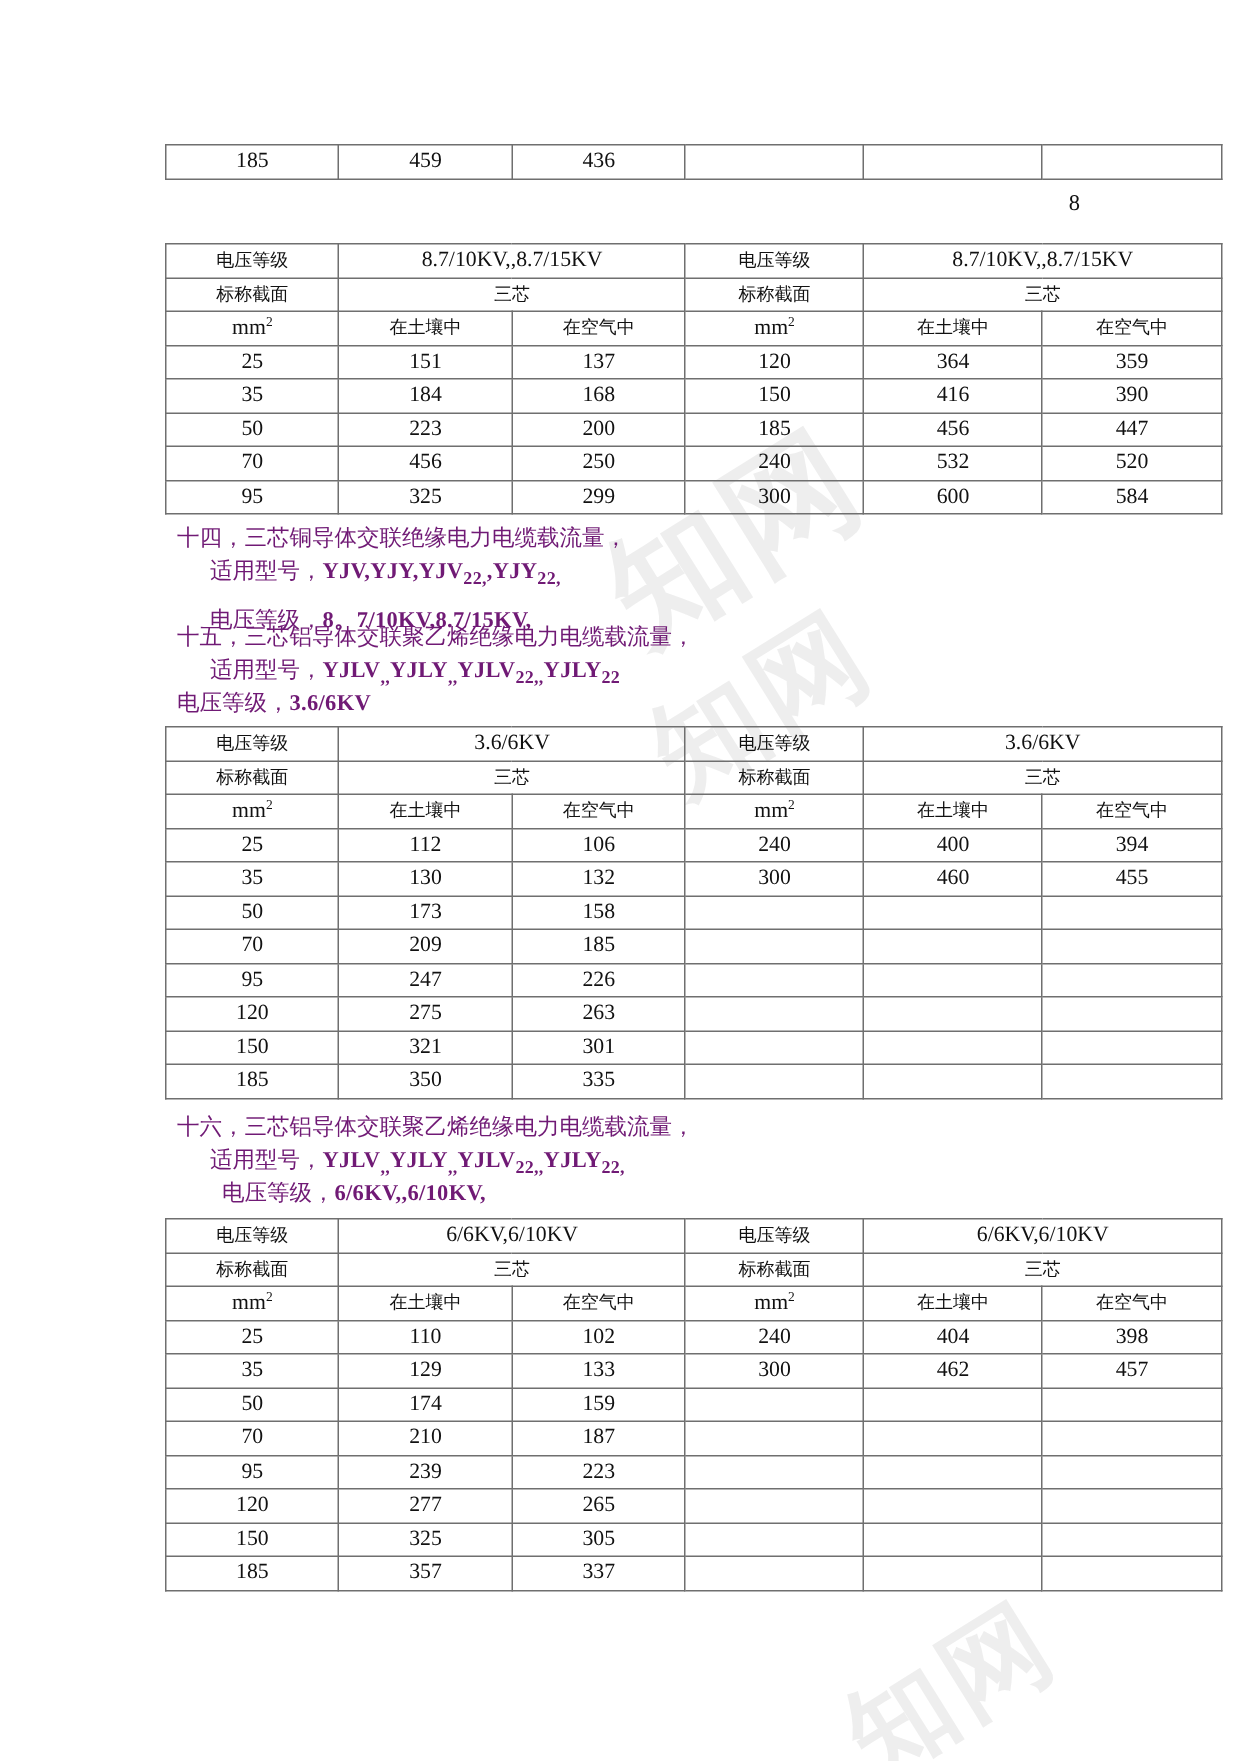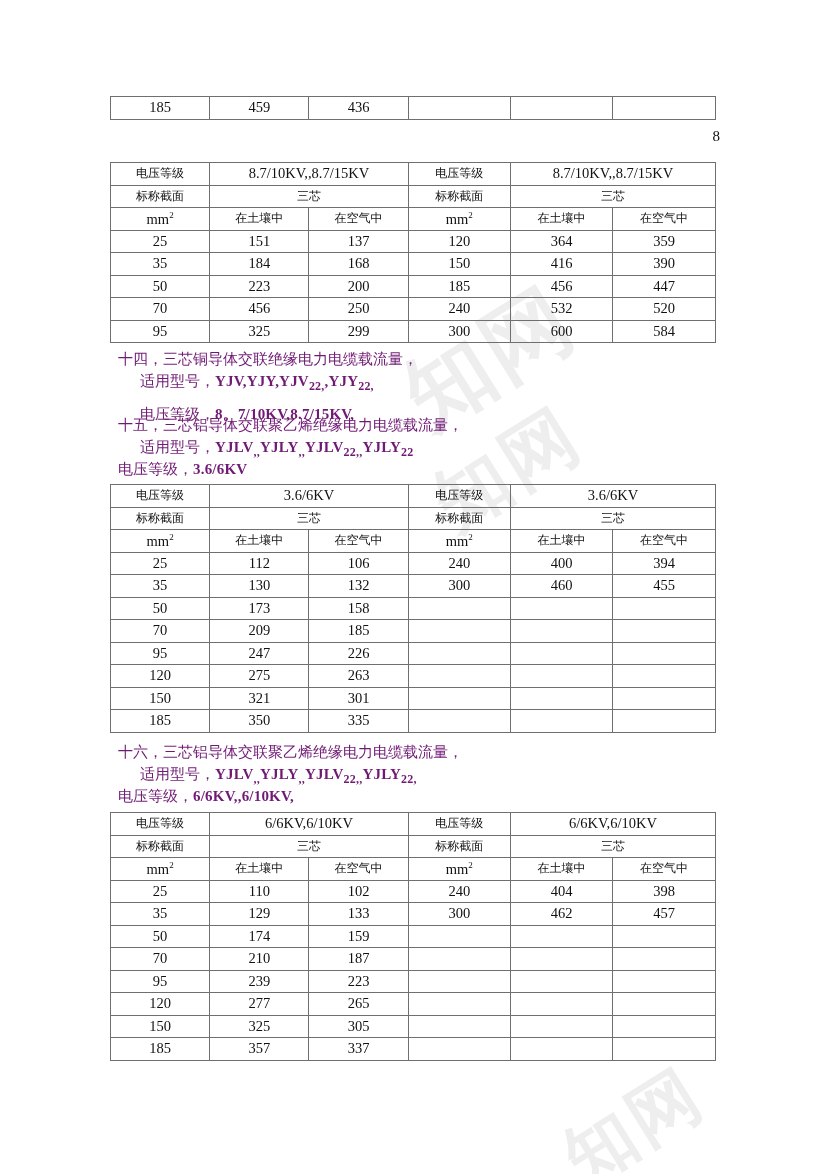--- a/index.html
+++ b/index.html
@@ -45,7 +45,7 @@
     position: absolute;
     border-collapse: collapse;
     table-layout: fixed;
-    width: 606px;
+    width: 705px;
     left: 110px;
     font-size: 14.5px;
   }

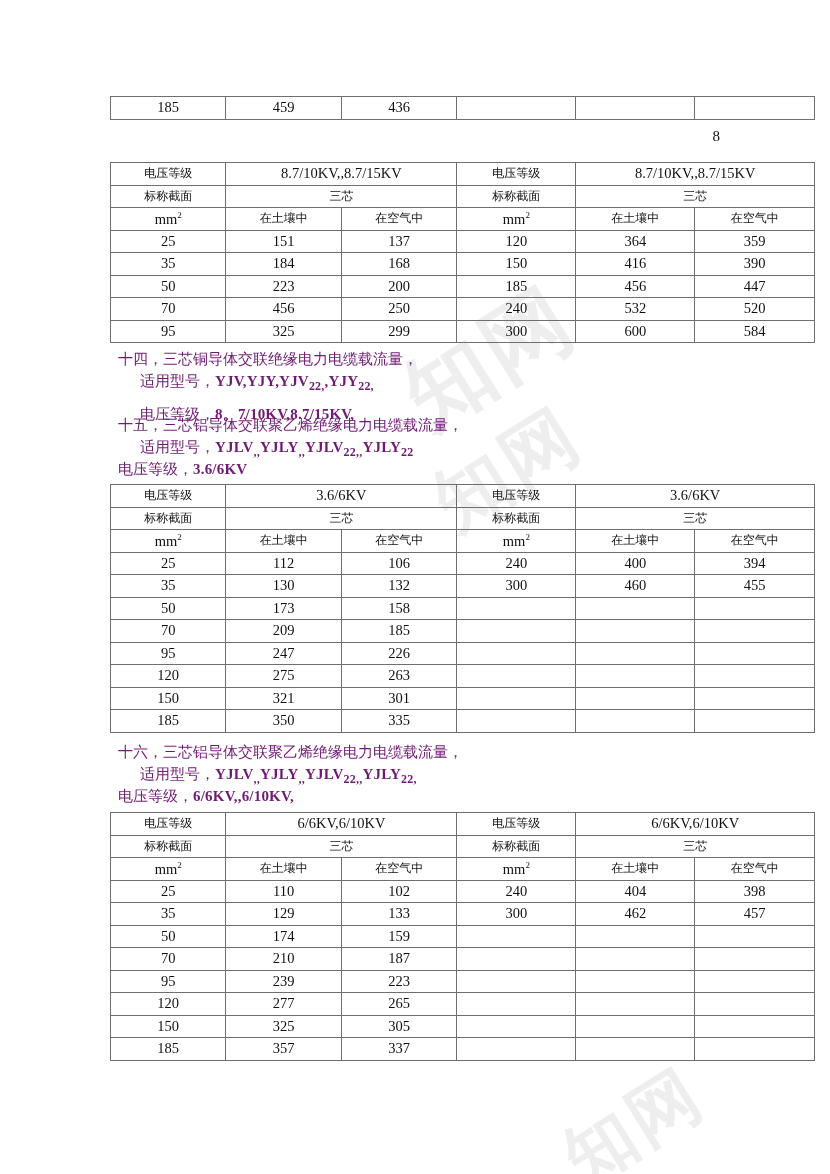--- a/index.html
+++ b/index.html
@@ -306,7 +306,7 @@
 
     <div class="para" style="top:745px;">十六，三芯铝导体交联聚乙烯绝缘电力电缆载流量，</div>
     <div class="para indent" style="top:767px;"><span>适用型号，</span><span class="latin">YJLV<sub>,,</sub>YJLY<sub>,,</sub>YJLV<sub>22,,</sub>YJLY<sub>22,</sub></span></div>
-    <div class="para" style="top:789px;"><span>电压等级，</span><span class="latin">6/6KV,,6/10KV,</span></div>
+    <div class="para" style="top:789px;margin-left:30px;"><span>电压等级，</span><span class="latin">6/6KV,,6/10KV,</span></div>
 
     <table class="grid" style="top:812px;">
       <colgroup>

